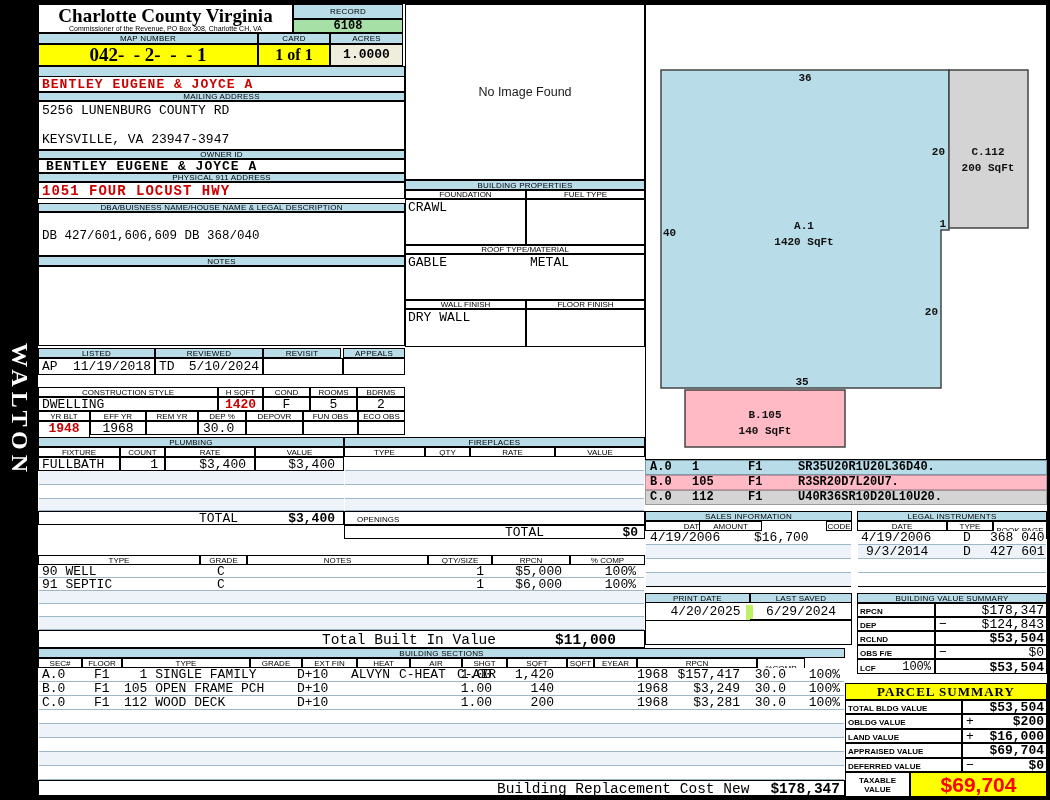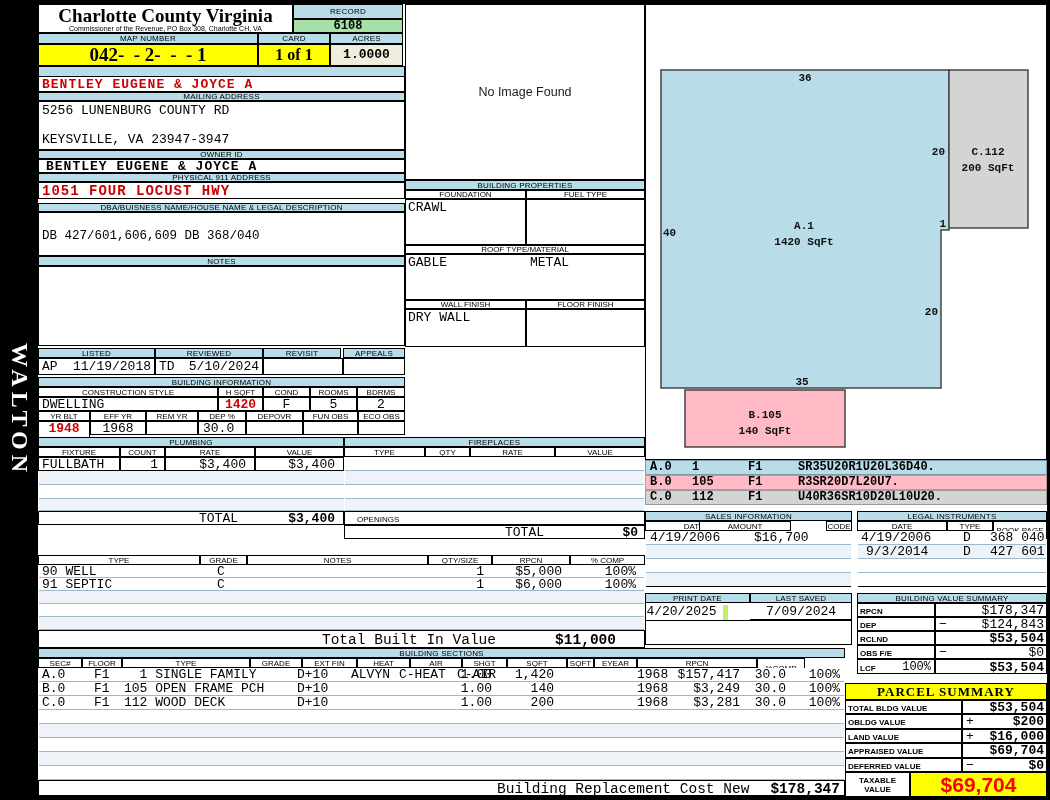--- a/index.html
+++ b/index.html
@@ -76,7 +76,6 @@
   <div class="a box" style="left:263px;top:358px;width:80px;height:17px"></div>
   <div class="a box" style="left:343px;top:358px;width:62px;height:17px"></div>
 
-  <div class="a band" style="left:38px;top:377px;width:367px;height:10px">BUILDING INFORMATION</div>
   <div class="a whdr" style="left:38px;top:387px;width:180px;height:10px">CONSTRUCTION STYLE</div>
   <div class="a whdr" style="left:218px;top:387px;width:45px;height:10px">H SQFT</div>
   <div class="a whdr" style="left:263px;top:387px;width:47px;height:10px">COND</div>

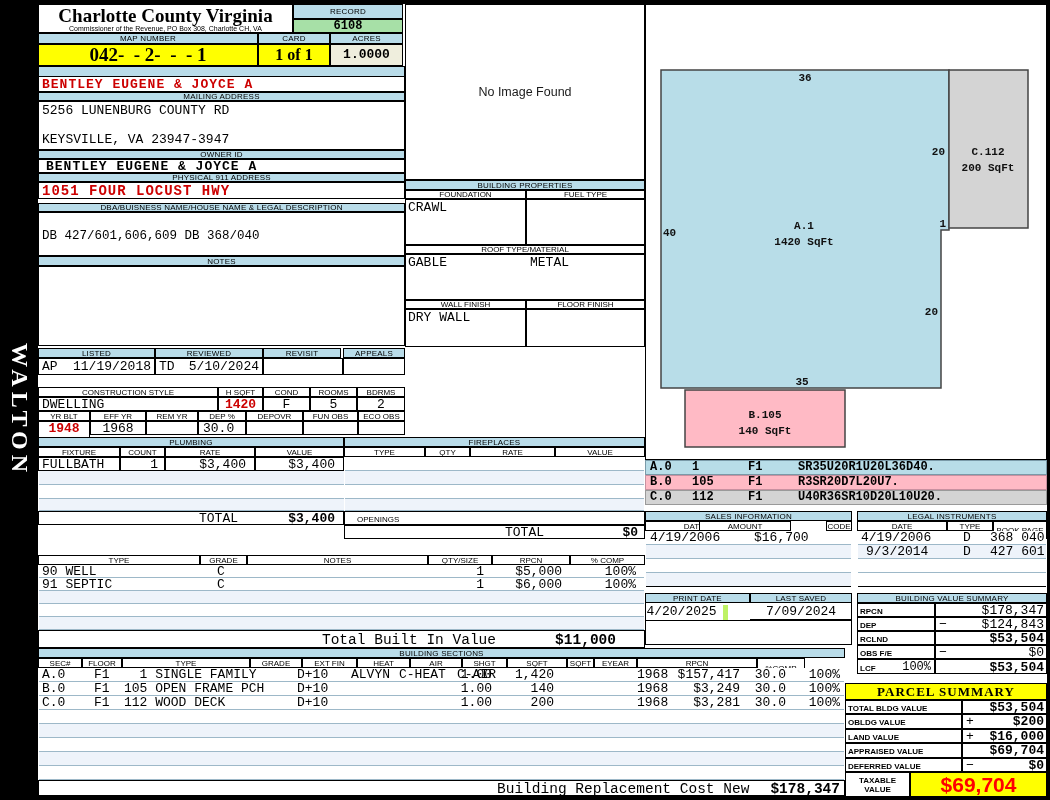--- a/index.html
+++ b/index.html
@@ -286,7 +286,7 @@
 
   <div class="a band" style="left:645px;top:511px;width:207px;height:10px">SALES INFORMATION</div>
   <div class="a whdr" style="left:645px;top:521px;width:98px;height:10px">DATE</div>
-  <div class="a whdr" style="left:699px;top:521px;width:92px;height:10px">AMOUNT</div>
+  <div class="a whdr" style="left:699px;top:521px;width:63px;height:10px">AMOUNT</div>
   <div class="a whdr" style="left:826px;top:521px;width:26px;height:10px">CODE</div>
   <div class="a cellrow" style="left:646px;top:531px;width:205px;height:14px;background:#fff">
     <span class="mono" style="position:absolute;left:4px">4/19/2006</span>

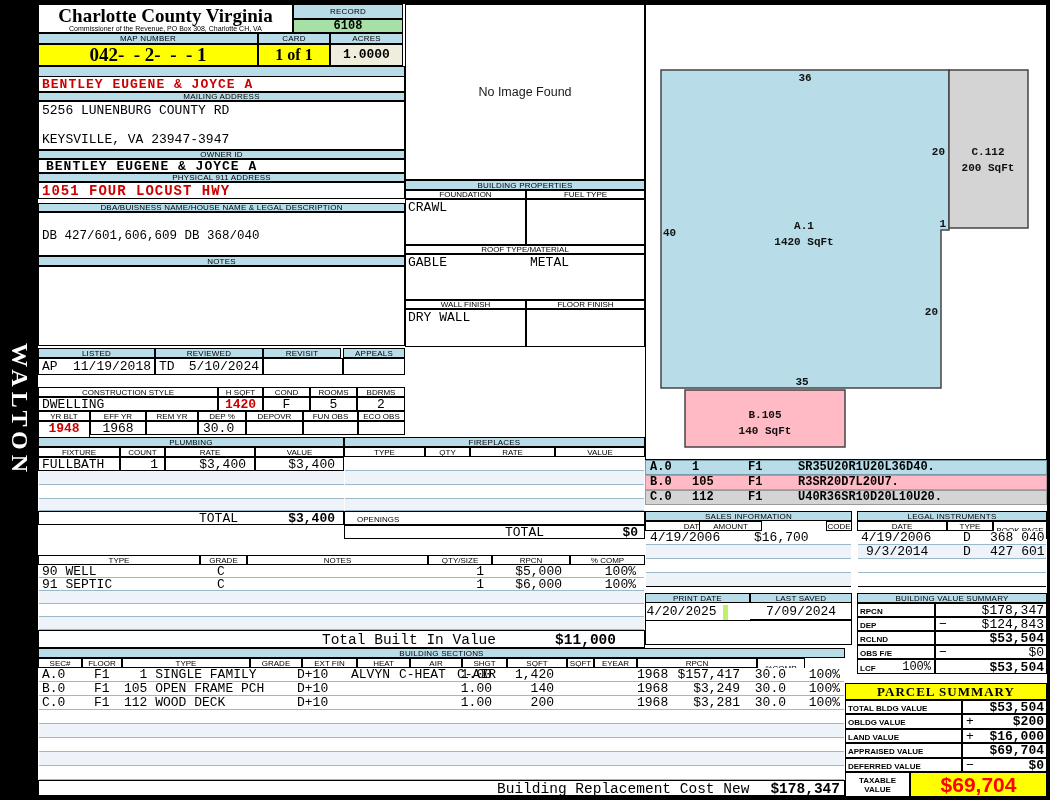--- a/index.html
+++ b/index.html
@@ -316,7 +316,7 @@
   <div class="a box" style="left:645px;top:593px;width:207px;height:52px"></div>
   <div class="a band" style="left:645px;top:593px;width:105px;height:10px">PRINT DATE</div>
   <div class="a band" style="left:750px;top:593px;width:102px;height:10px">LAST SAVED</div>
-  <div class="a mono c" style="left:640px;top:605px;width:88px;height:15px;border-right:5px solid #bef264">4/20/2025</div>
+  <div class="a mono c" style="left:665px;top:605px;width:88px;height:15px;border-right:7px solid #bef264">4/20/2025</div>
   <div class="a mono c" style="left:750px;top:605px;width:102px;height:15px;border-bottom:1px solid #000">7/09/2024</div>
   <div class="a" style="left:646px;top:620px;width:205px;height:1px;border-top:1px solid #000"></div>
 

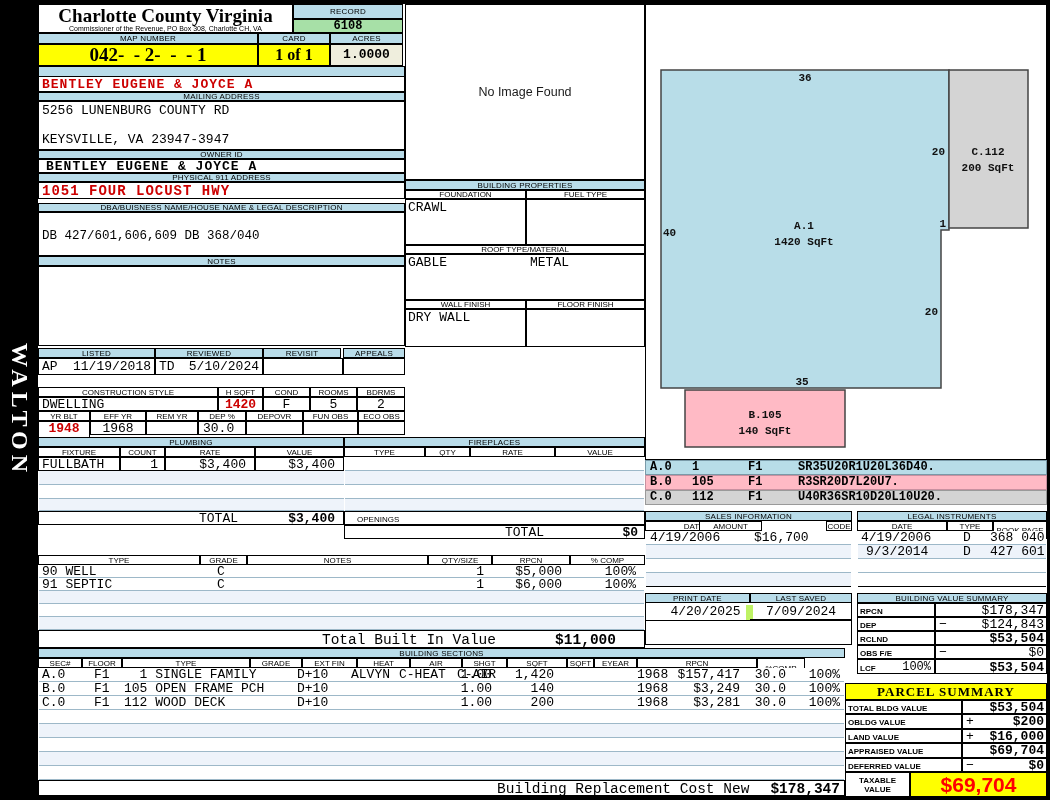--- a/index.html
+++ b/index.html
@@ -317,7 +317,7 @@
   <div class="a band" style="left:645px;top:593px;width:105px;height:10px">PRINT DATE</div>
   <div class="a band" style="left:750px;top:593px;width:102px;height:10px">LAST SAVED</div>
   <div class="a mono c" style="left:665px;top:605px;width:88px;height:15px;border-right:7px solid #bef264">4/20/2025</div>
-  <div class="a mono c" style="left:750px;top:605px;width:102px;height:15px;border-bottom:1px solid #000">7/09/2024</div>
+  <div class="a mono c" style="left:750px;top:605px;width:102px;height:15px;border-bottom:1px solid #000">6/29/2024</div>
   <div class="a" style="left:646px;top:620px;width:205px;height:1px;border-top:1px solid #000"></div>
 
   <div class="a band" style="left:857px;top:593px;width:190px;height:10px">BUILDING VALUE SUMMARY</div>

